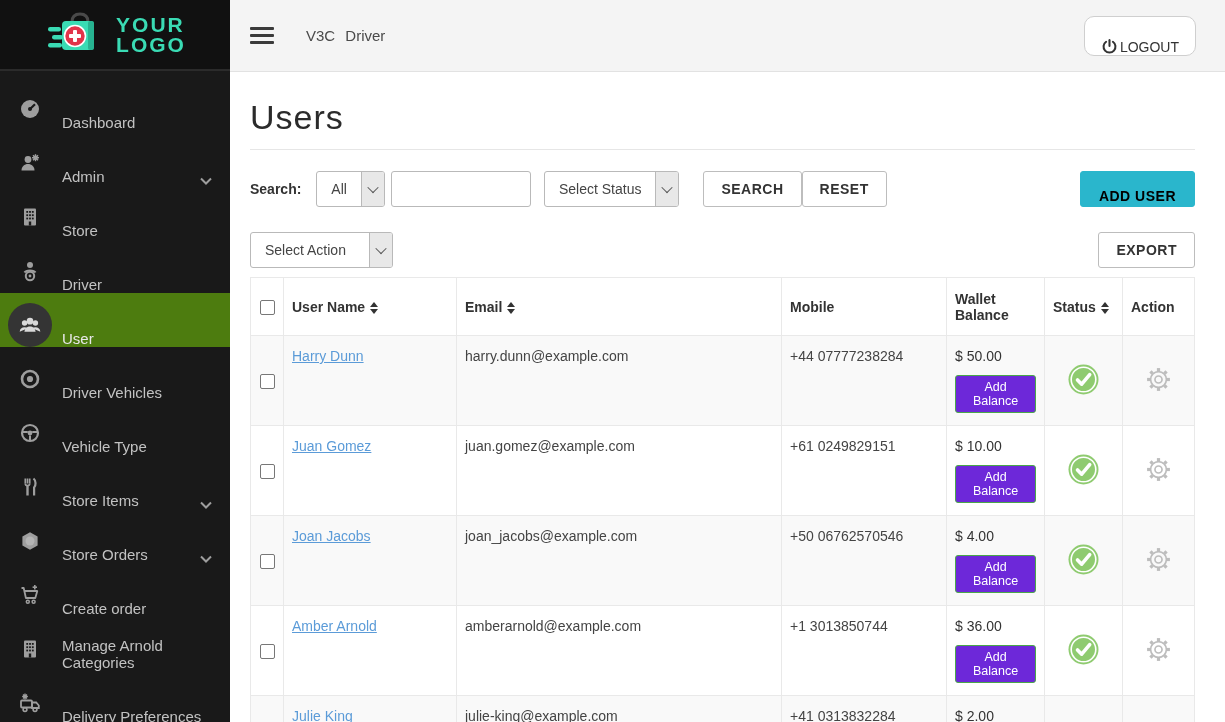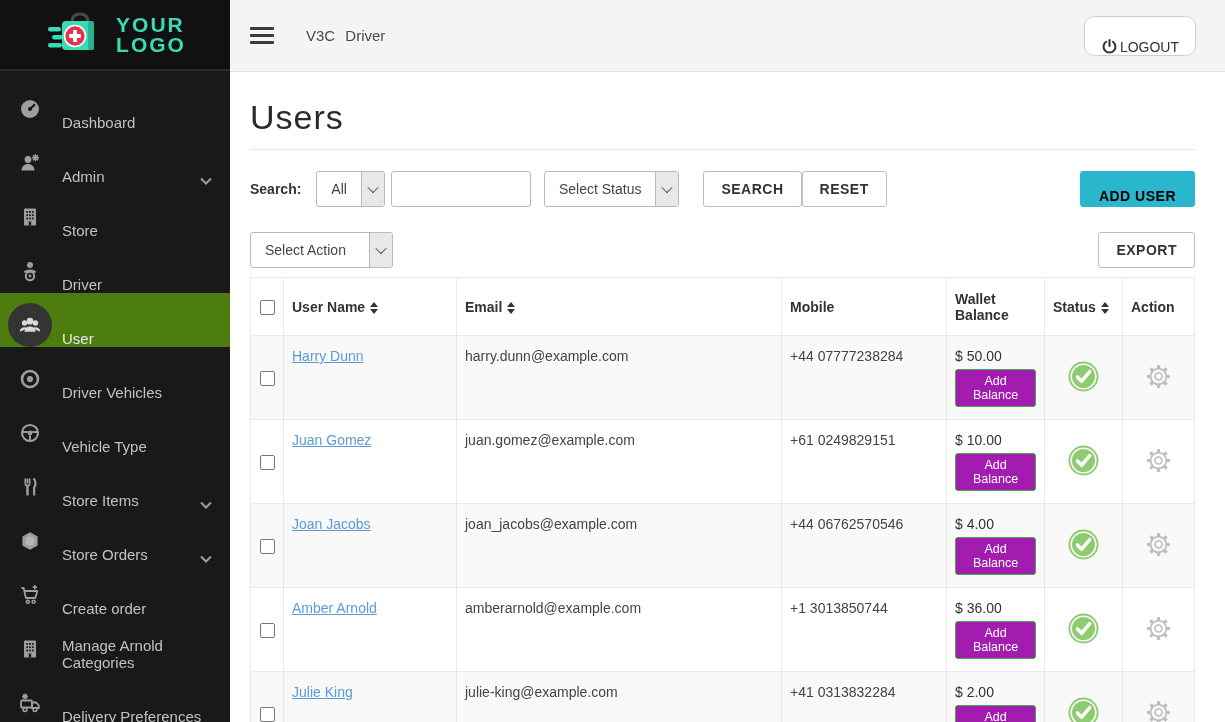--- a/index.html
+++ b/index.html
@@ -71,7 +71,7 @@
   .sort .dn { border-top:5px solid #333; }
   a.user-link { color:#5b9bd8; text-decoration:underline; }
   .balance-text { color:#333; display:block; }
-  .add-balance { margin-top:5px; background:#a21caf; border:1px solid #4aa64a; border-radius:3px;
+  .add-balance { margin-top:11px; background:#6d28d9; border:1px solid #4aa64a; border-radius:3px;
                  color:#fff; font-size:12.5px; padding:4px 9px; cursor:pointer; font-family:inherit; display:inline-block; }
   .gear-btn { background:none; border:none; cursor:pointer; padding:0; }
 </style>

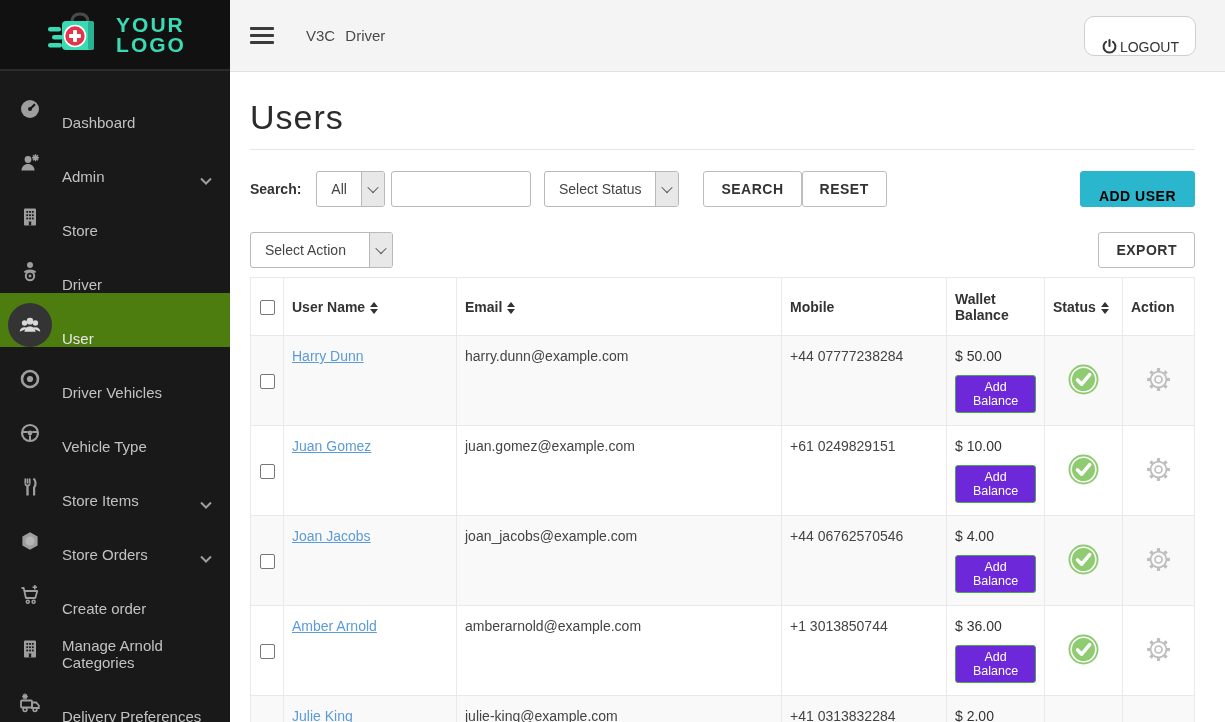--- a/index.html
+++ b/index.html
@@ -464,7 +464,7 @@
           <td class="c-check"><input type="checkbox" class="chk" style=""></td>
           <td><a href="#" class="user-link">Joan Jacobs</a></td>
           <td>joan_jacobs@example.com</td>
-          <td>+44 06762570546</td>
+          <td>+50 06762570546</td>
           <td>
             <span class="balance-text">$ 4.00</span>
             <button class="add-balance">Add Balance</button>

